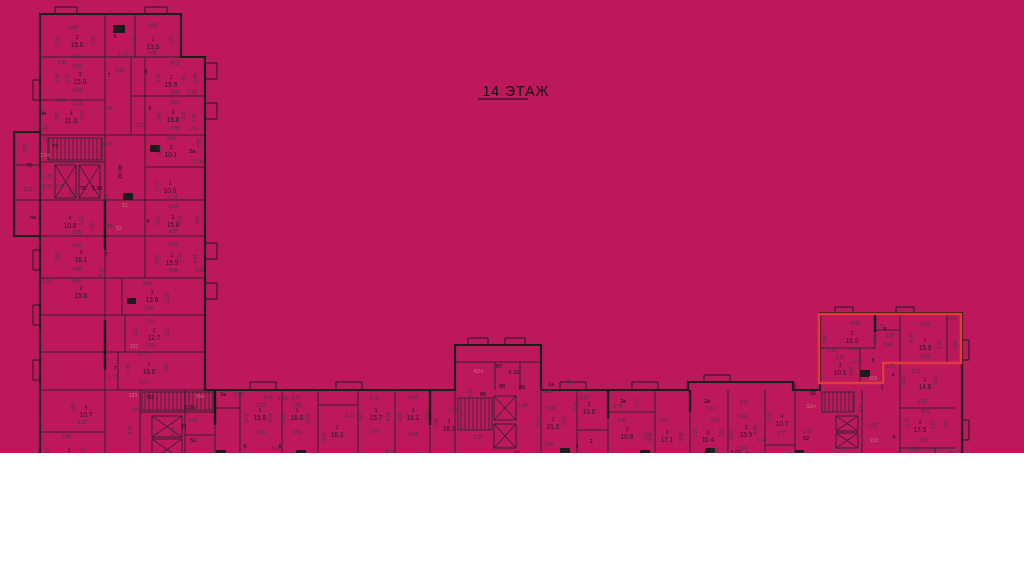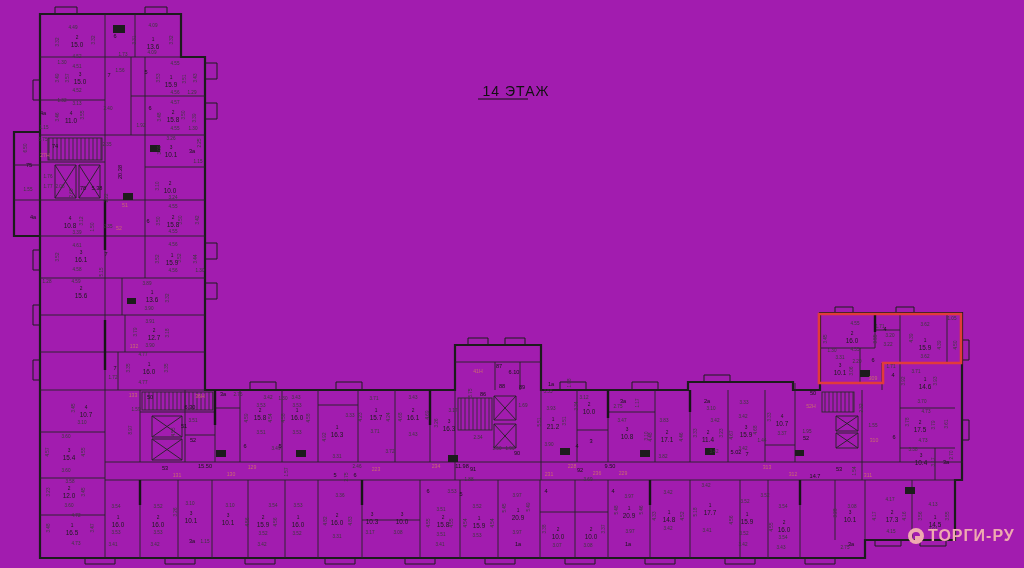--- a/index.html
+++ b/index.html
@@ -3,7 +3,7 @@
 <meta charset="utf-8">
 <style>
   html,body{margin:0;padding:0;background:#ffffff;}
-  #stage{position:relative;width:1024px;height:568px;background:#a21caf;overflow:hidden;
+  #stage{position:relative;width:1024px;height:453px;background:#be185d;overflow:hidden;
          font-family:"Liberation Sans", sans-serif;}
   svg text{font-family:"Liberation Sans", sans-serif;fill:#1c1c1c;}
   .title{font-size:14px;letter-spacing:1px;fill:#111;}

